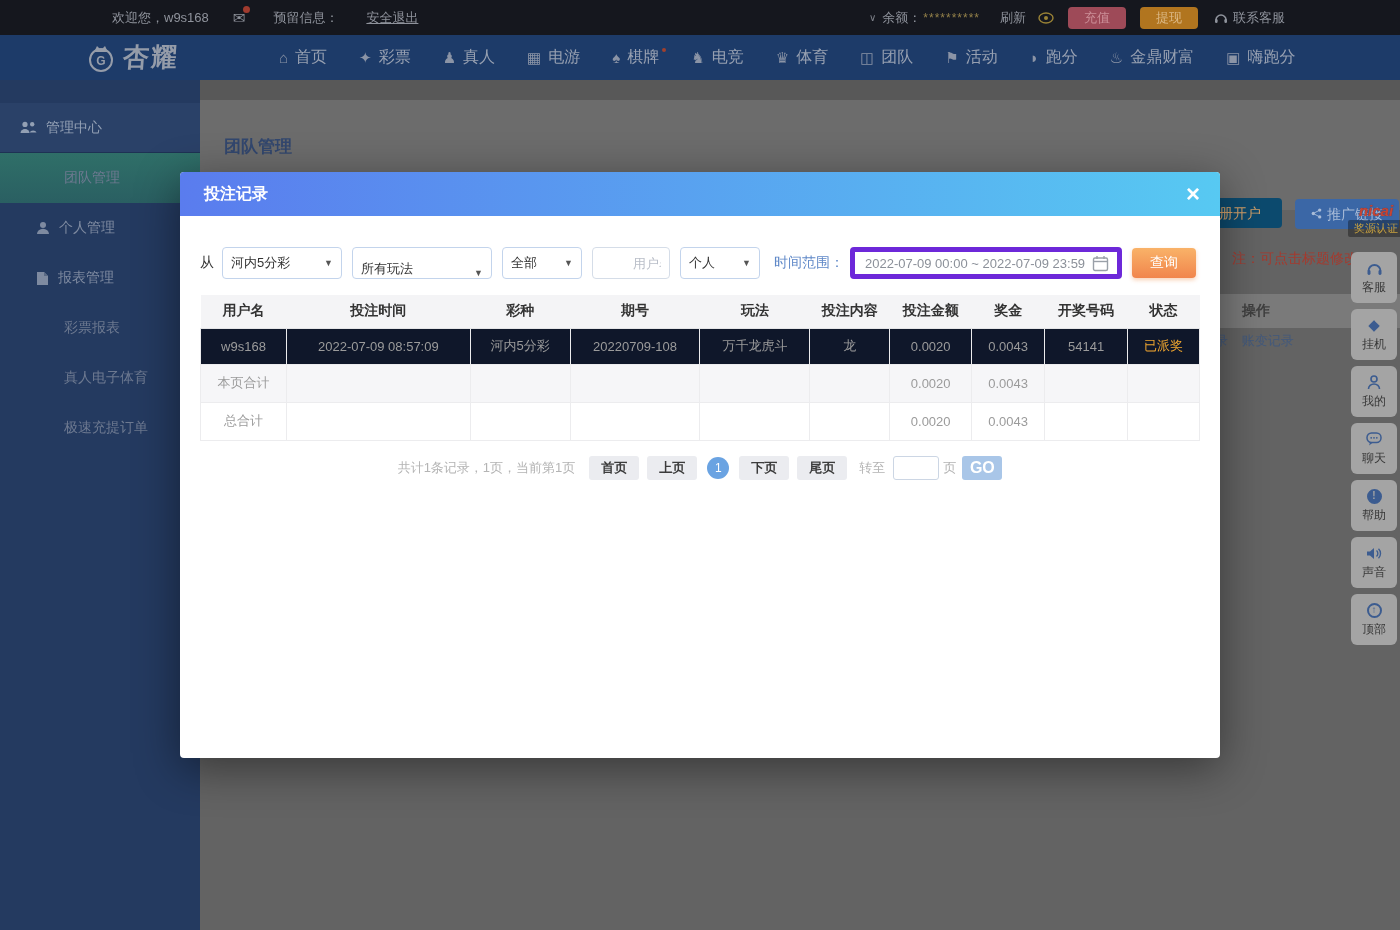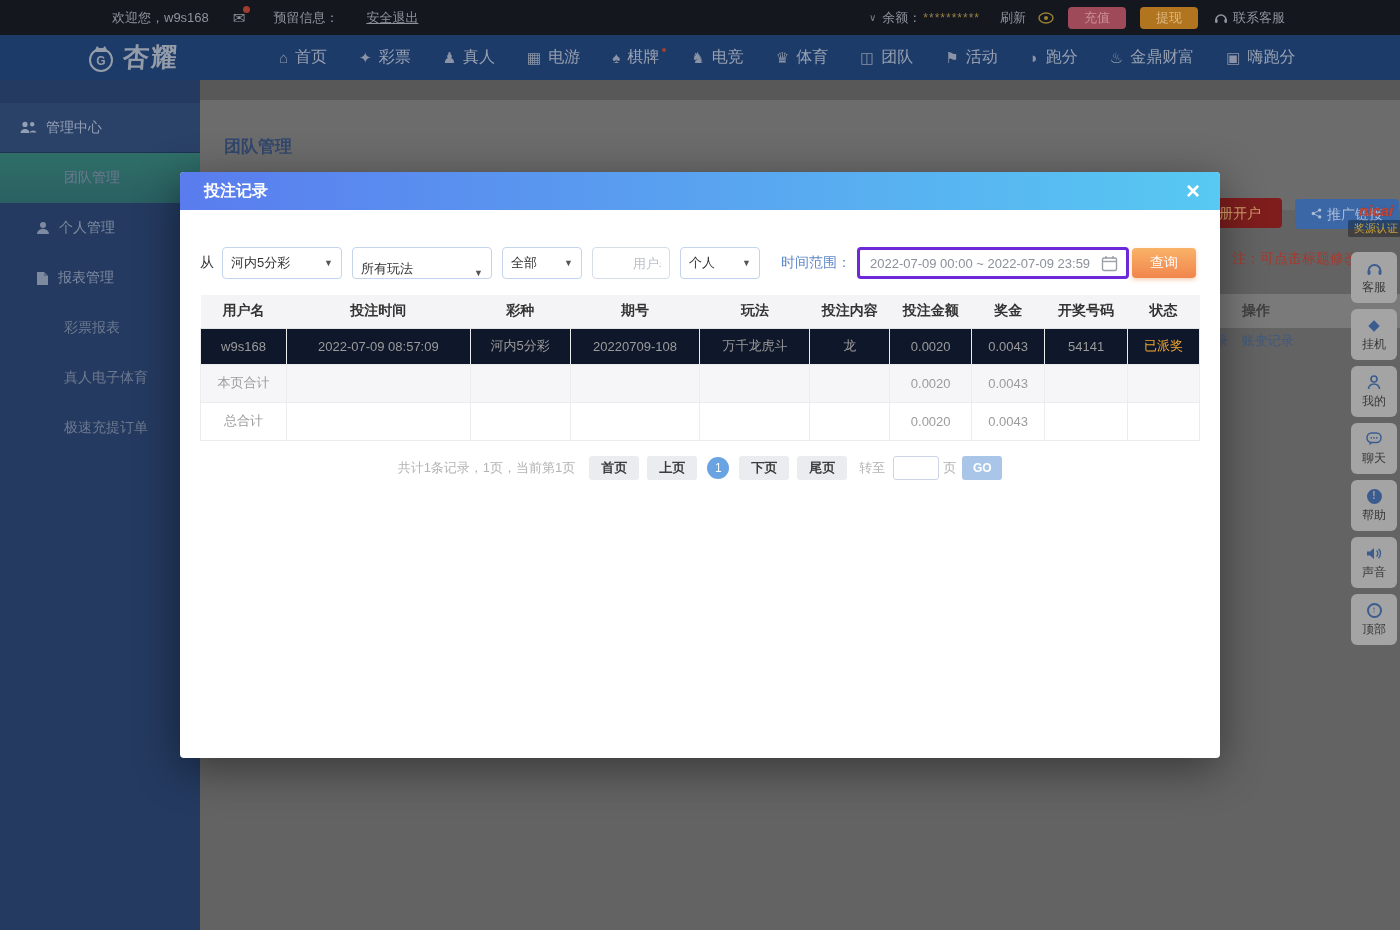--- a/index.html
+++ b/index.html
@@ -89,7 +89,7 @@
   
   #modal { position:absolute; left:180px; top:172px; width:1040px; height:586px; background:#ffffff;
     border-radius:4px; box-shadow:0 10px 45px rgba(0,0,0,0.45); z-index:10; overflow:hidden; }
-  #modal-header { height:38px; background:linear-gradient(90deg,#5a7cee,#57c9f2);
+  #modal-header { height:44px; background:linear-gradient(90deg,#5a7cee,#57c9f2);
     display:flex; align-items:center; padding:0 20px 0 24px; }
   #modal-title { color:#ffffff; font-size:16px; font-weight:bold; }
   #modal-close { margin-left:auto; color:#ffffff; font-size:24px; font-weight:bold; cursor:pointer;

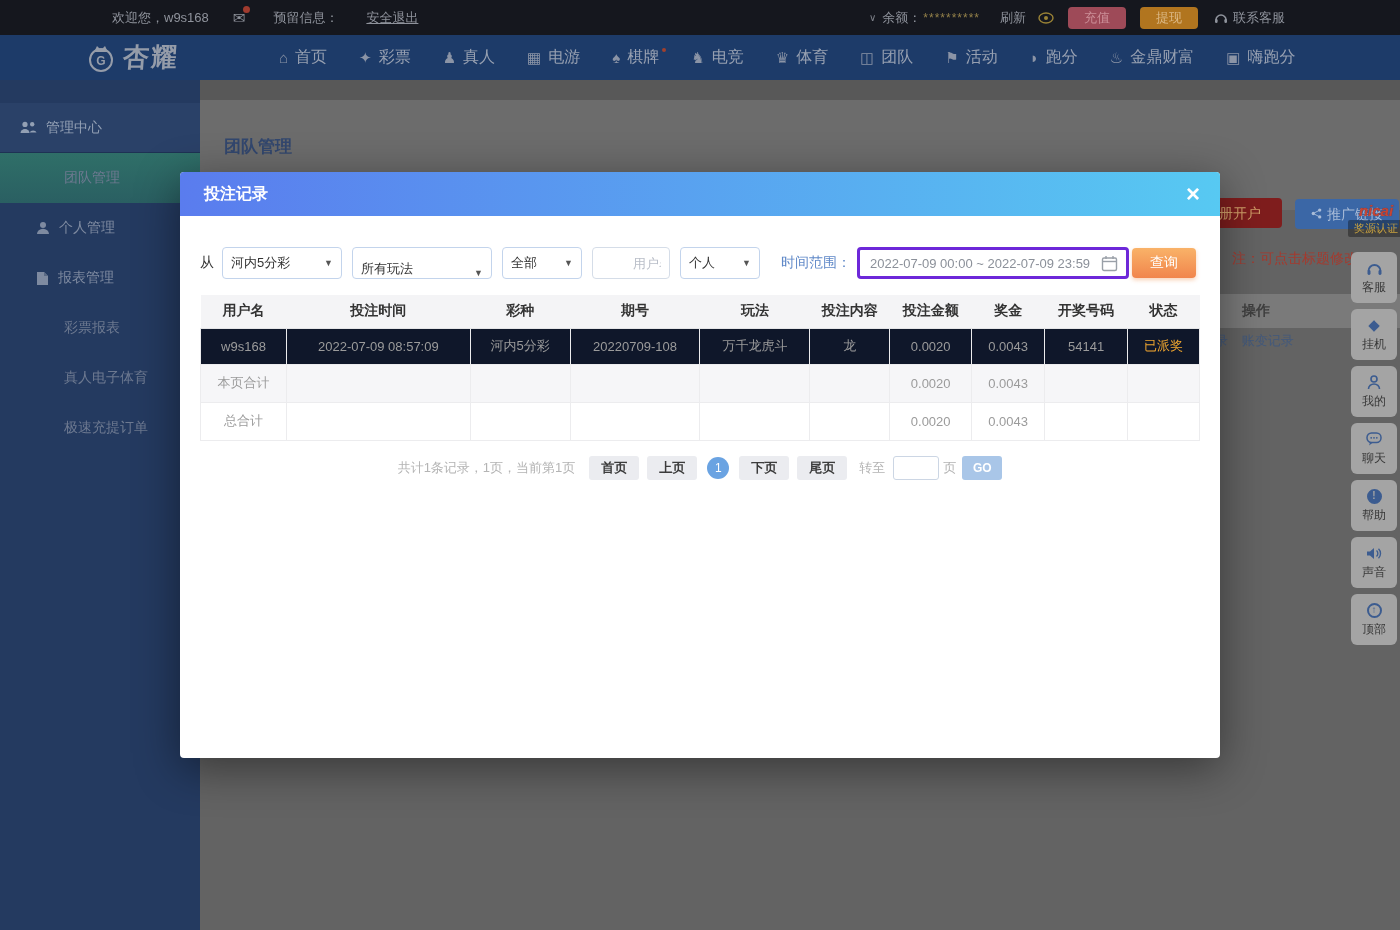--- a/index.html
+++ b/index.html
@@ -53,7 +53,7 @@
   #page-title { position:absolute; left:24px; top:55px; font-size:17px; font-weight:bold; color:#32476e; }
   .bg-btn { position:absolute; height:30px; line-height:30px; border-radius:4px; font-size:14px;
     text-align:center; cursor:pointer; }
-  #bg-register { left:998px; top:118px; width:84px; background:#7f1d1d; color:#d4a16a; }
+  #bg-register { left:998px; top:118px; width:84px; background:#0c4a6e; color:#d4a16a; }
   #bg-promote { left:1095px; top:119px; width:104px; background:#3b67a6; color:#a9bcd8; }
   #bg-promote .sh-ic { margin-right:5px; display:inline-flex; }
   #nicai-badge { position:absolute; left:1148px; top:122px; width:56px; text-align:center; cursor:pointer; }

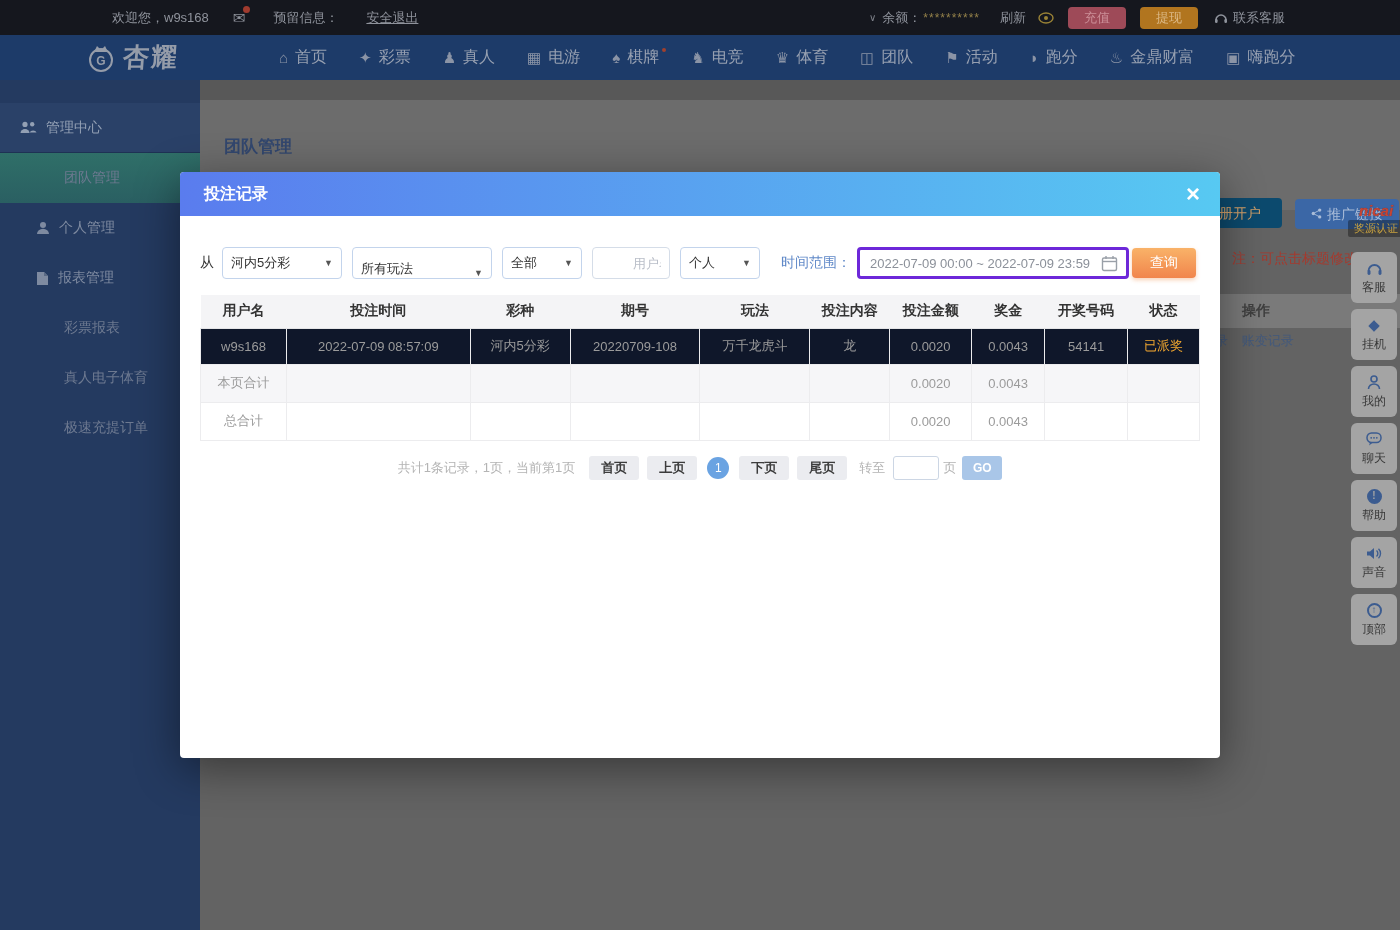--- a/index.html
+++ b/index.html
@@ -105,7 +105,7 @@
   .txt-input { height:32px; border:1px solid #d5dde8; border-radius:4px; padding:0 8px; font-size:13px;
     color:#555; margin-right:10px; font-family:inherit; }
   .txt-input::placeholder { color:#b9bec8; }
-  #range-label { font-size:14px; color:#6089c8; margin:0 6px 0 11px; white-space:nowrap; }
+  #range-label { font-size:14px; color:#6089c8; margin:0 6px 0 4px; white-space:nowrap; }
   #date-box { width:272px; height:32px; border:3px solid #6d28d9; border-radius:4px;
     display:flex; align-items:center; padding:0 8px 0 10px; }
   #date-box input { border:none; outline:none; width:228px; font-size:13px; color:#8b9099;

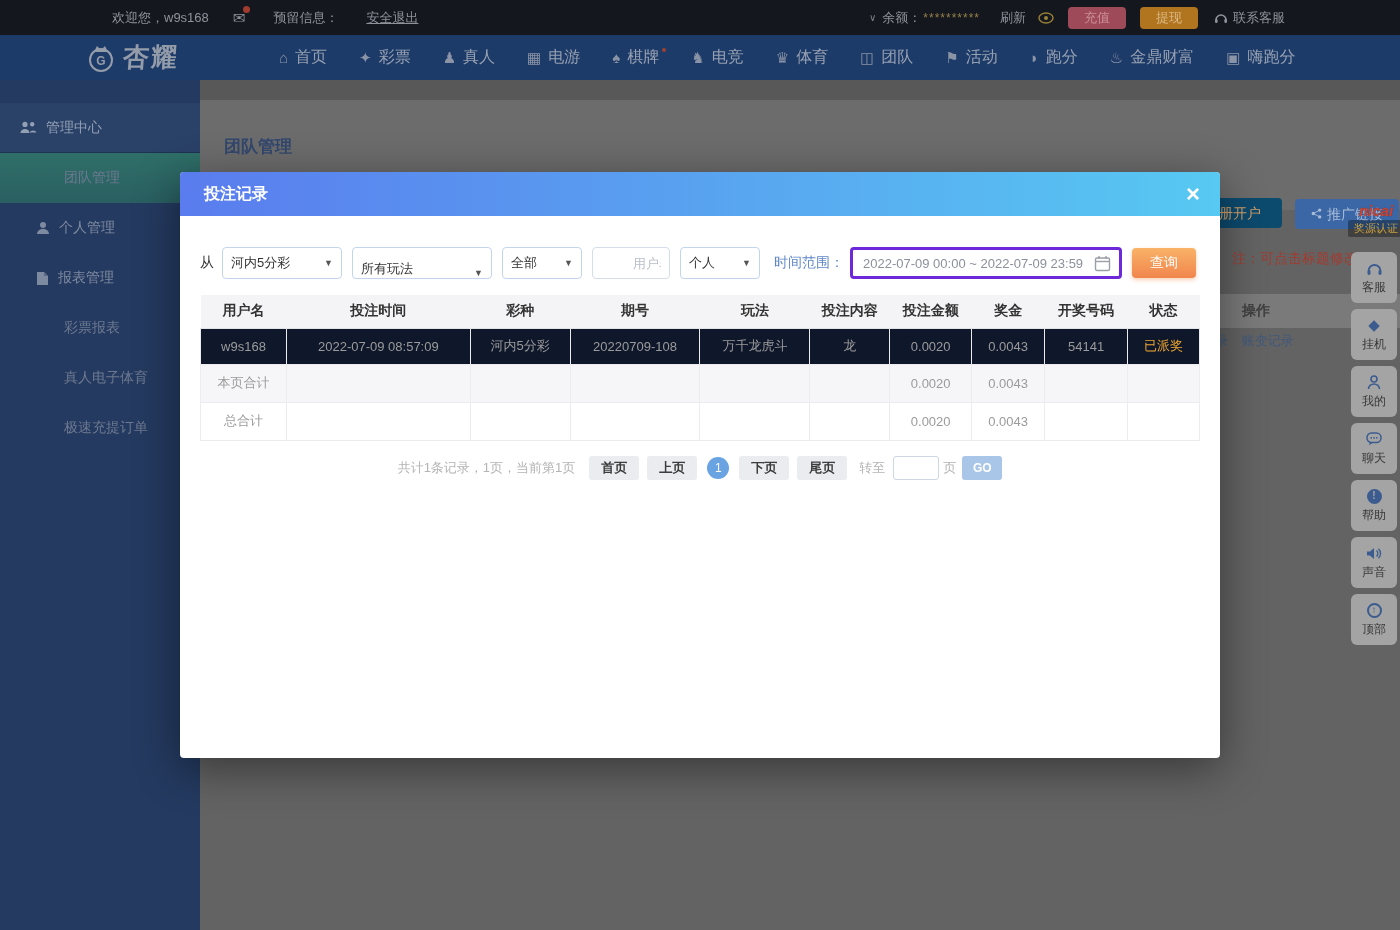--- a/index.html
+++ b/index.html
@@ -106,7 +106,7 @@
     color:#555; margin-right:10px; font-family:inherit; }
   .txt-input::placeholder { color:#b9bec8; }
   #range-label { font-size:14px; color:#6089c8; margin:0 6px 0 4px; white-space:nowrap; }
-  #date-box { width:272px; height:32px; border:3px solid #6d28d9; border-radius:4px;
+  #date-box { width:272px; height:32px; border:5px solid #6d28d9; border-radius:4px;
     display:flex; align-items:center; padding:0 8px 0 10px; }
   #date-box input { border:none; outline:none; width:228px; font-size:13px; color:#8b9099;
     font-family:inherit; background:transparent; }

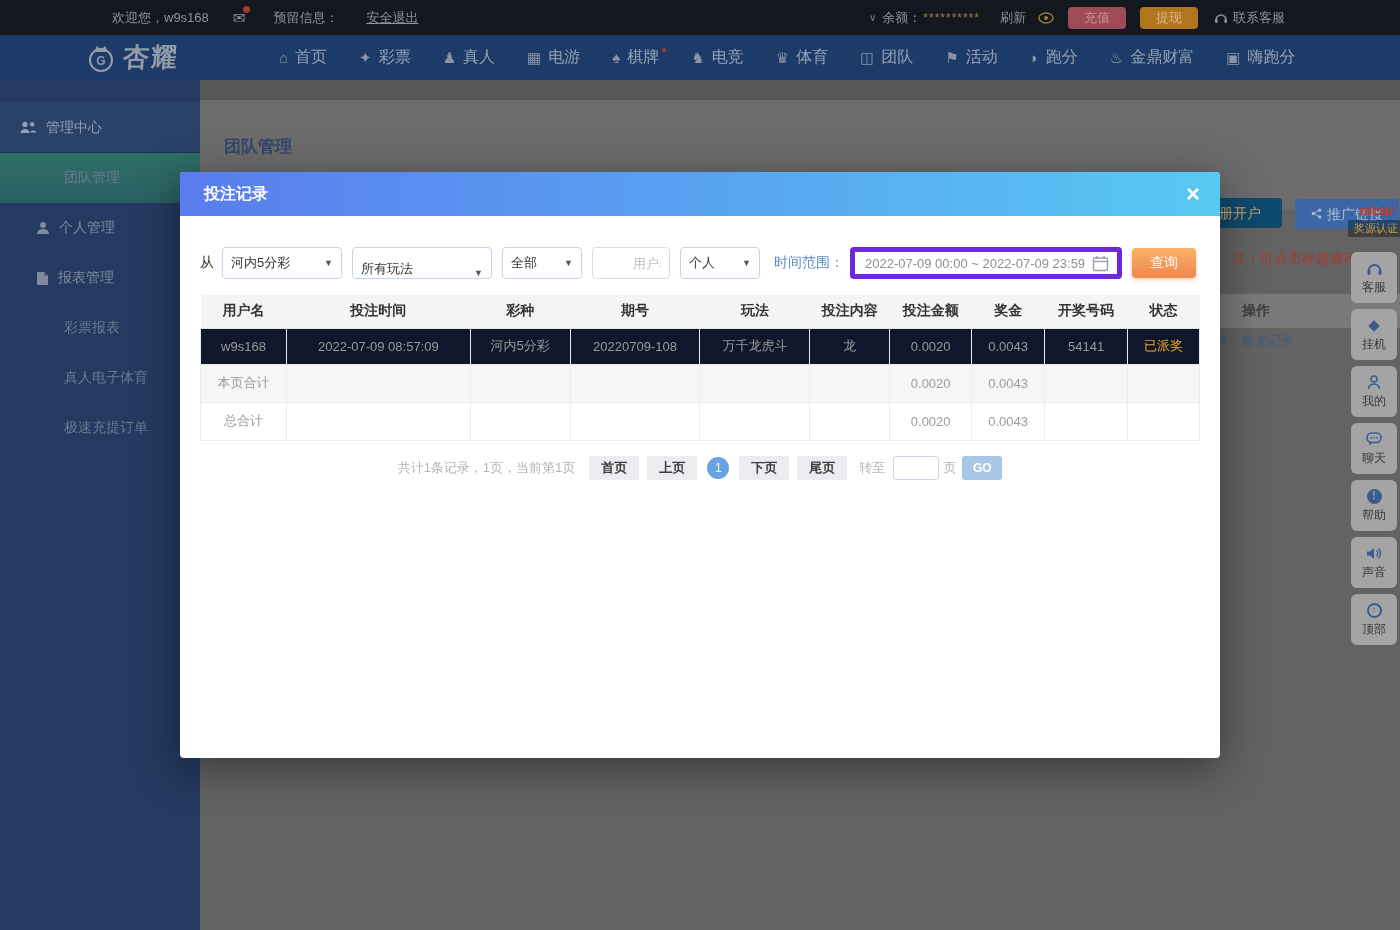--- a/index.html
+++ b/index.html
@@ -137,7 +137,7 @@
     font-family:inherit; padding:0 4px; }
   #pagination .pg-suffix { color:#b4b4b4; margin-right:6px; }
   #go-btn { width:40px; height:24px; background:#a9c6e8; color:#fff; border:none; border-radius:3px;
-    font-size:12px; font-weight:bold; cursor:pointer; font-family:inherit; }
+    font-size:16px; font-weight:bold; cursor:pointer; font-family:inherit; }
 
   svg { display:block; }
 </style>

